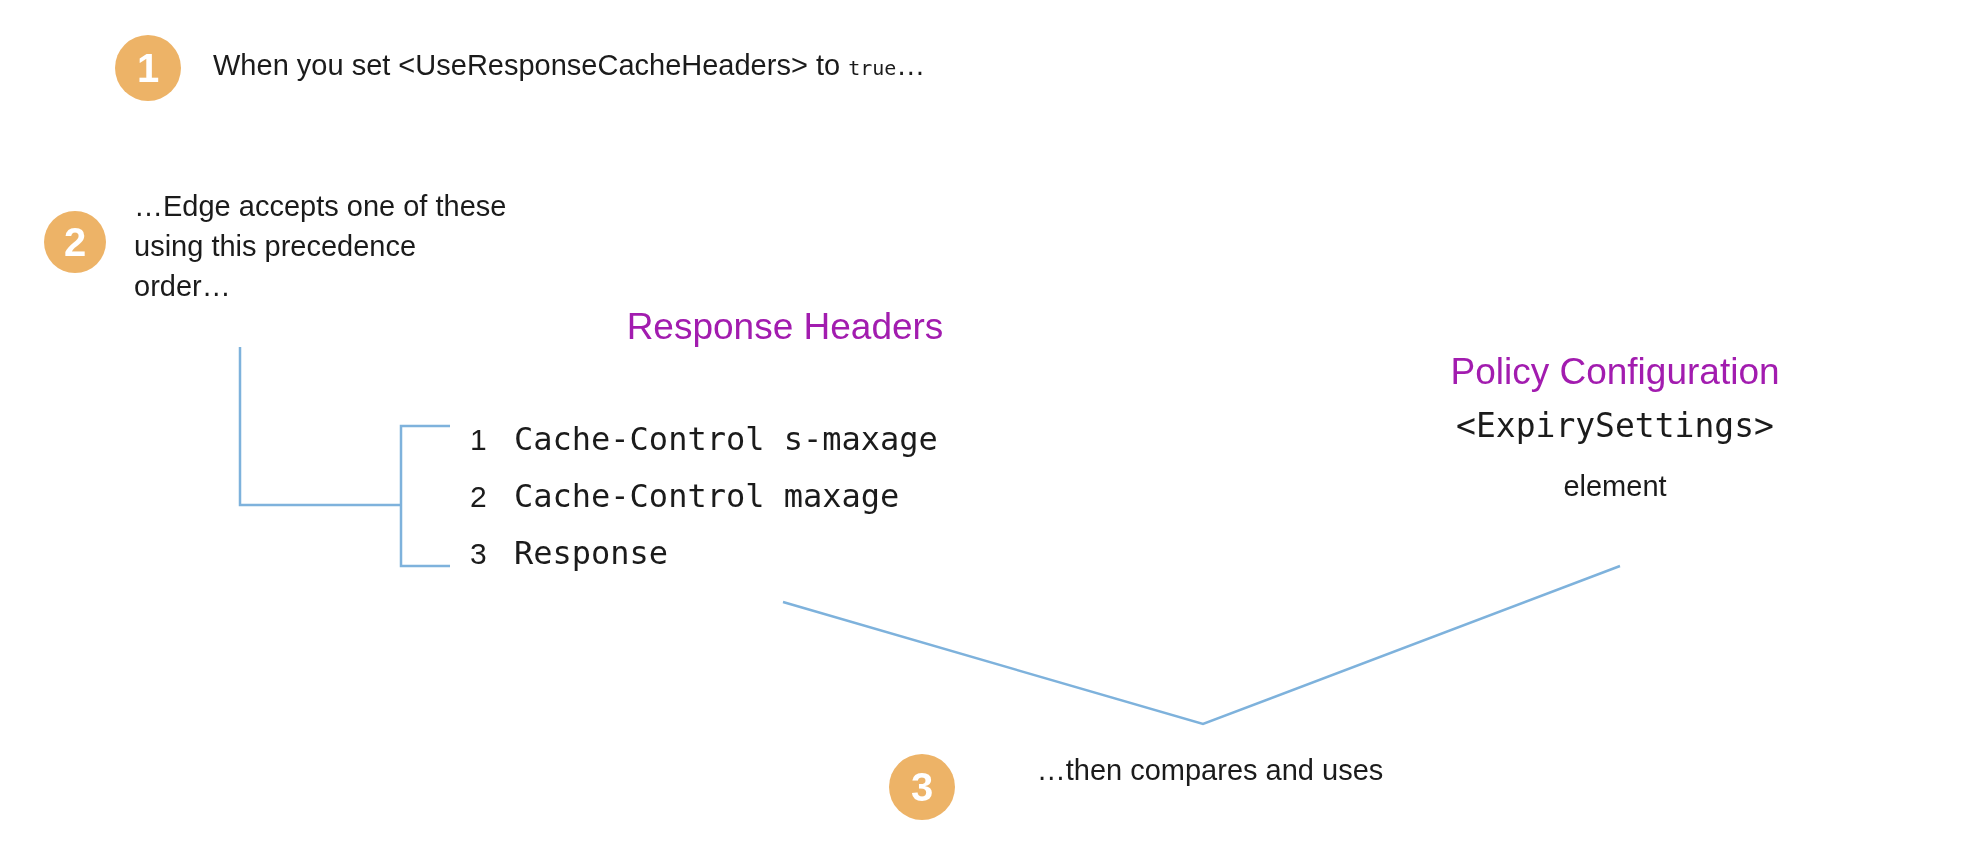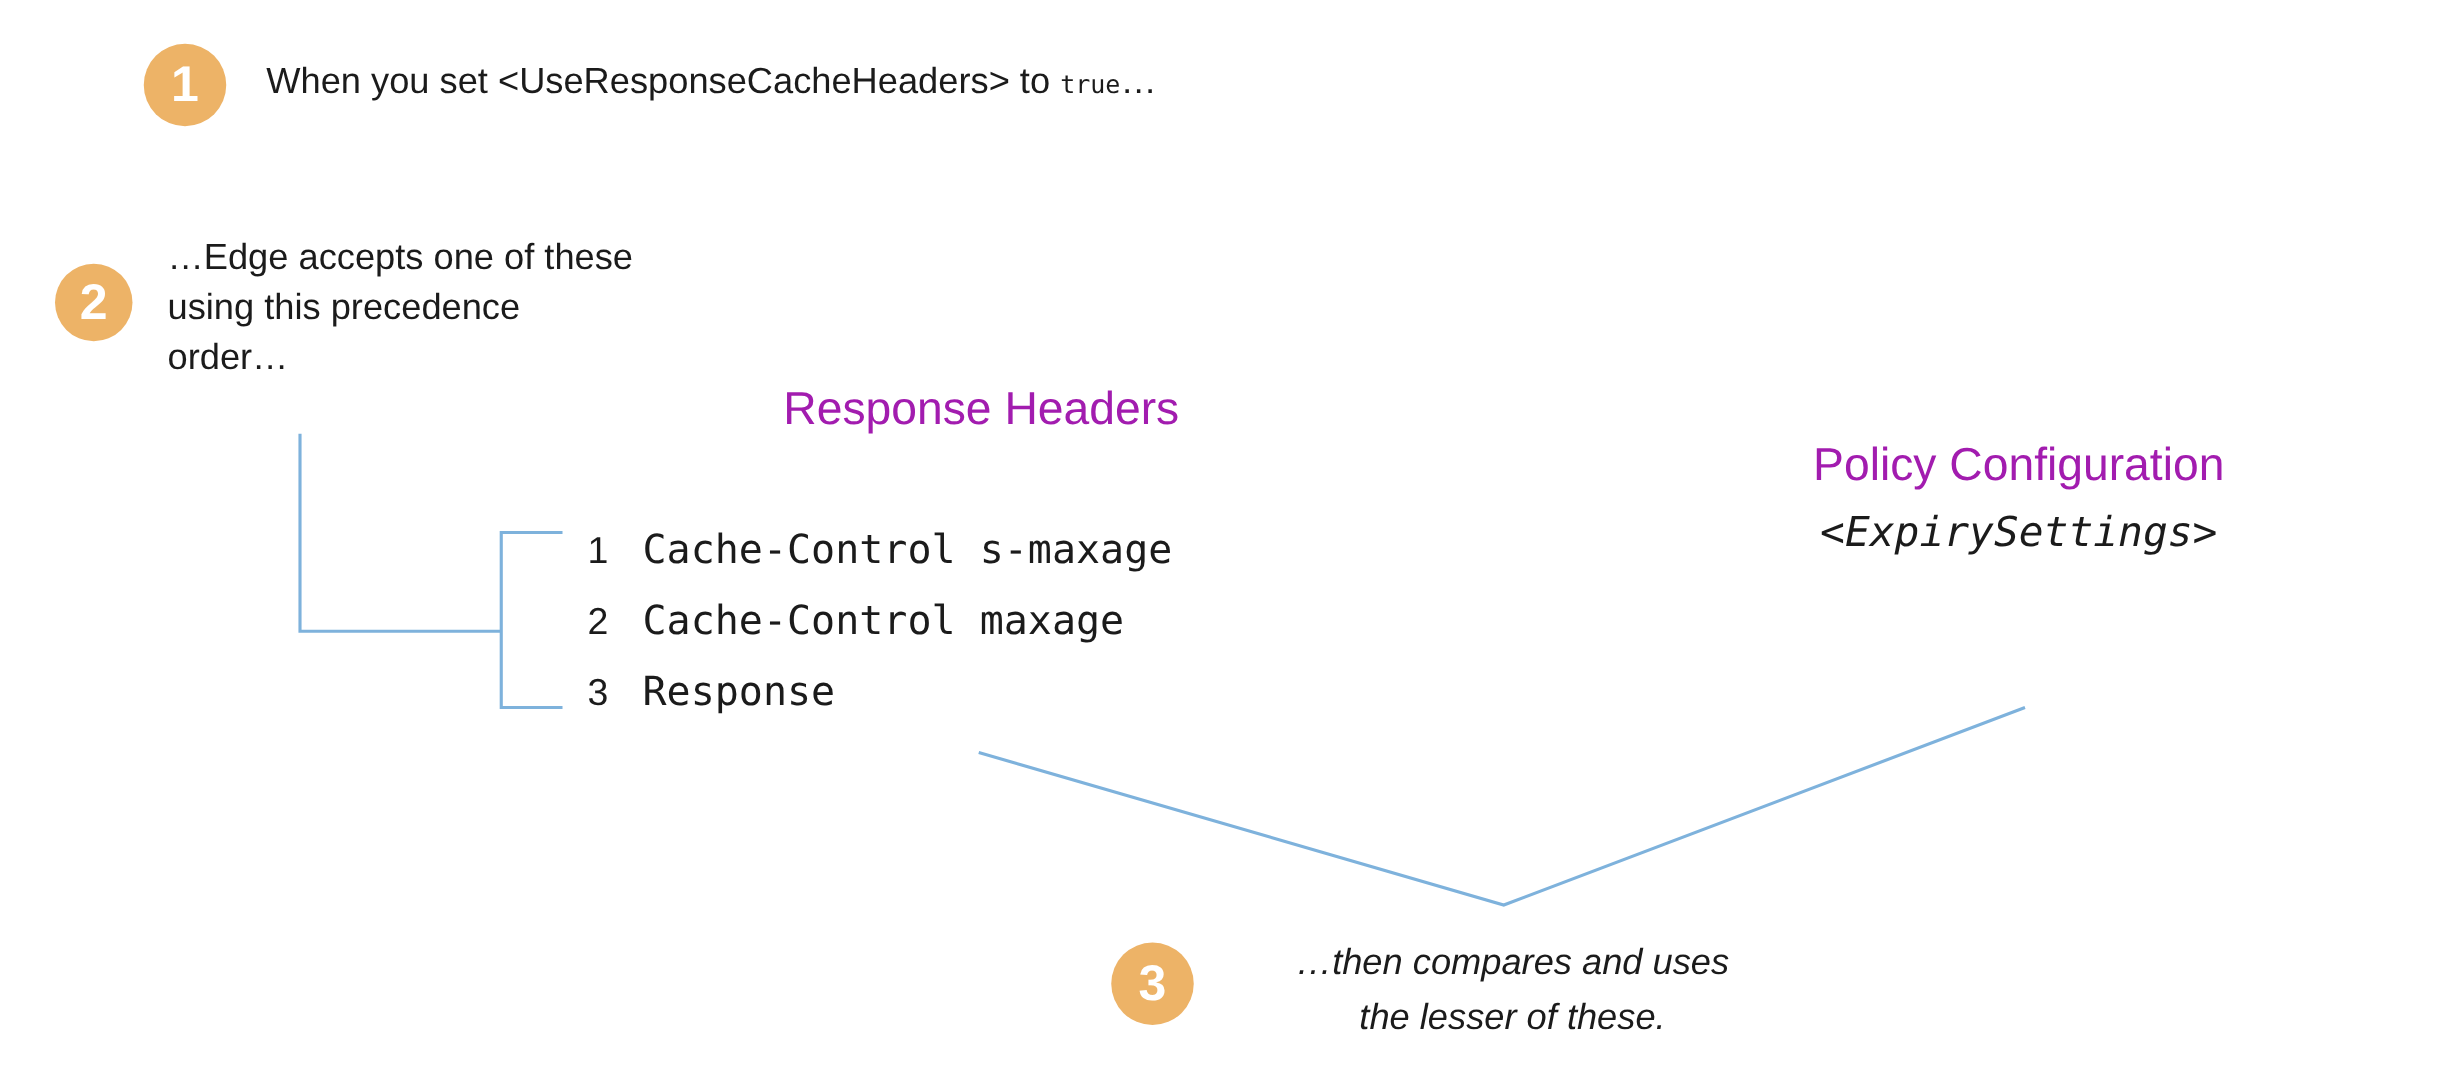--- a/index.html
+++ b/index.html
@@ -74,7 +74,7 @@
     font-size: 32px;
     color: #1b1b1b;
   }
-  .center-text { text-align: center; font-style: italic; }
+  .center-text { text-align: center; }
 </style>
 </head>
 <body>

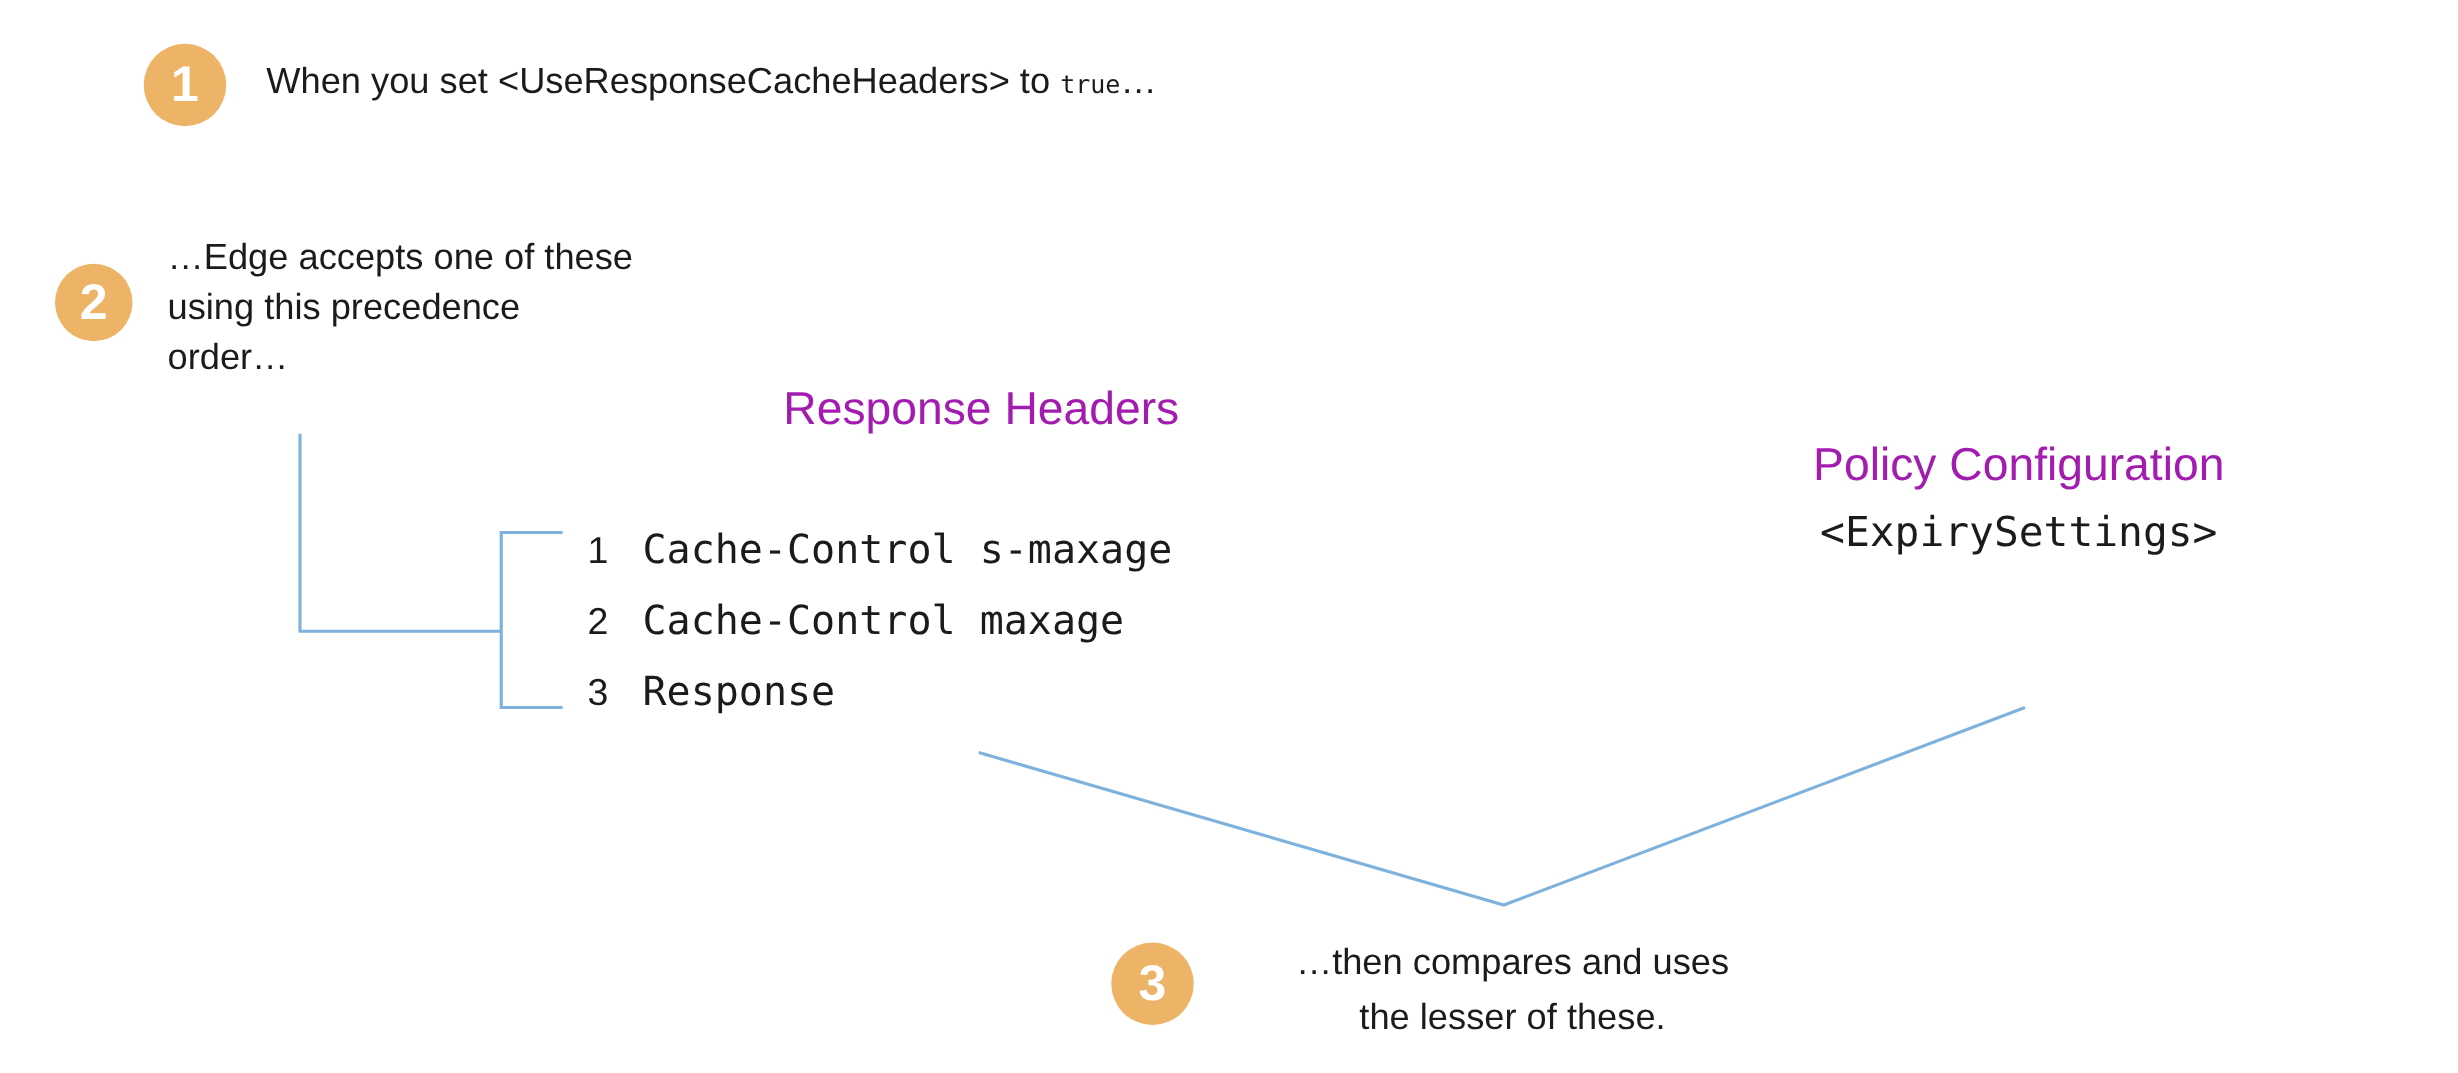--- a/index.html
+++ b/index.html
@@ -123,6 +123,7 @@
 
   <div class="abs heading" style="left:1395px; top:306px; width:440px;margin-top:45px;">Policy Configuration</div>
   <div class="abs center-text" style="left:1395px; top:406px; width:440px; font-family:'DejaVu Sans Mono', monospace; font-size:33px;">&lt;ExpirySettings&gt;</div>
+  <div class="abs body-text center-text" style="left:1395px; top:466px; width:440px;">element</div>
 
   <div class="badge" style="left:889px; top:754px;">
     <span>3</span>

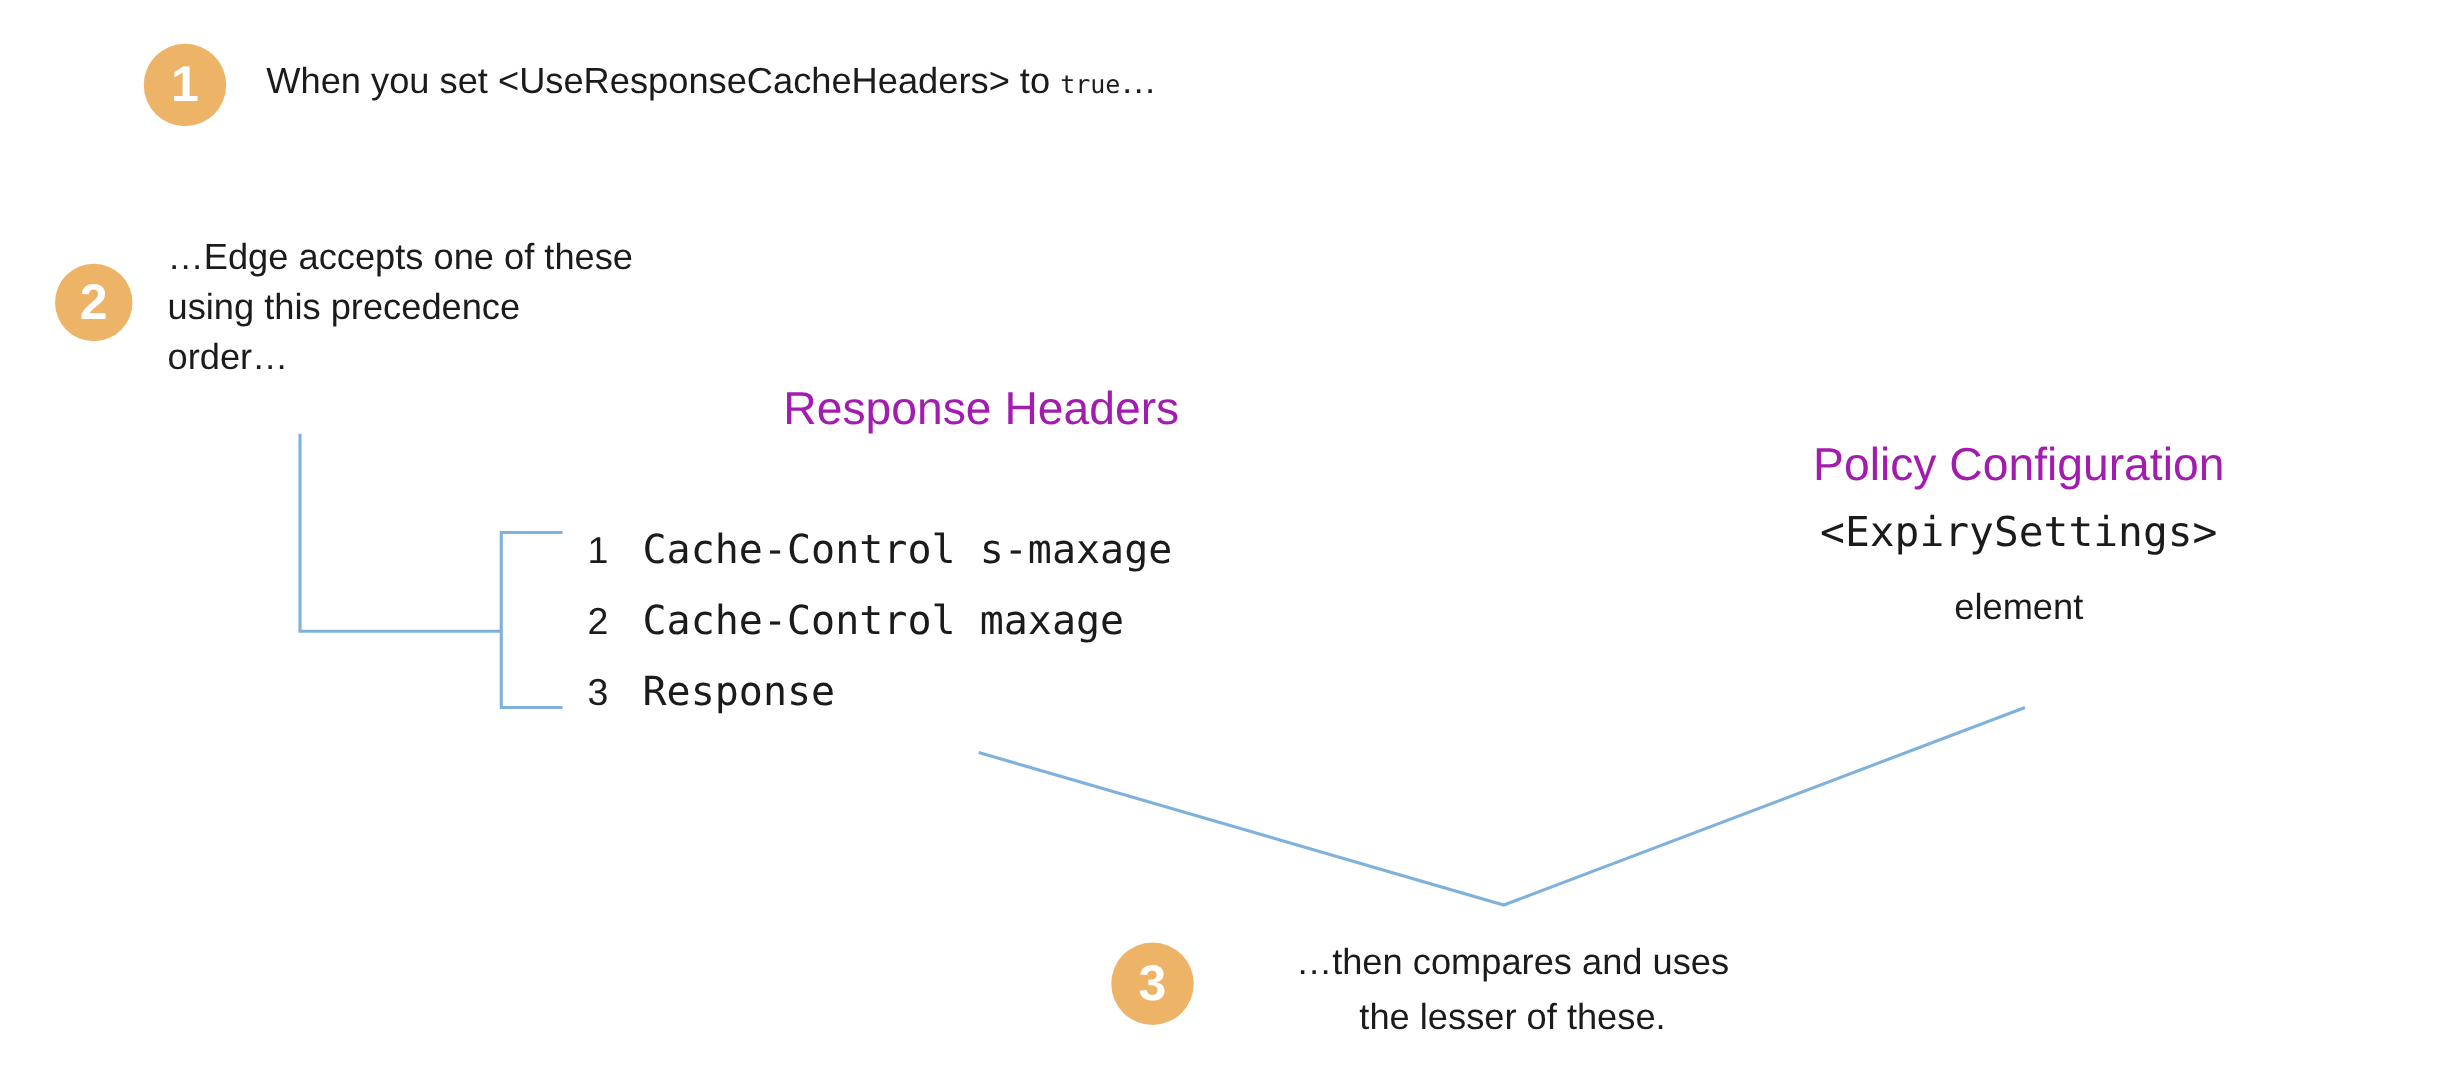--- a/index.html
+++ b/index.html
@@ -130,7 +130,6 @@
   </div>
   <div class="abs body-text center-text" style="left:975px; top:748px; width:470px; line-height:44px;">
     <div>…then compares and uses</div>
-    <div>the lesser of these.</div>
   </div>
 
 </div>

